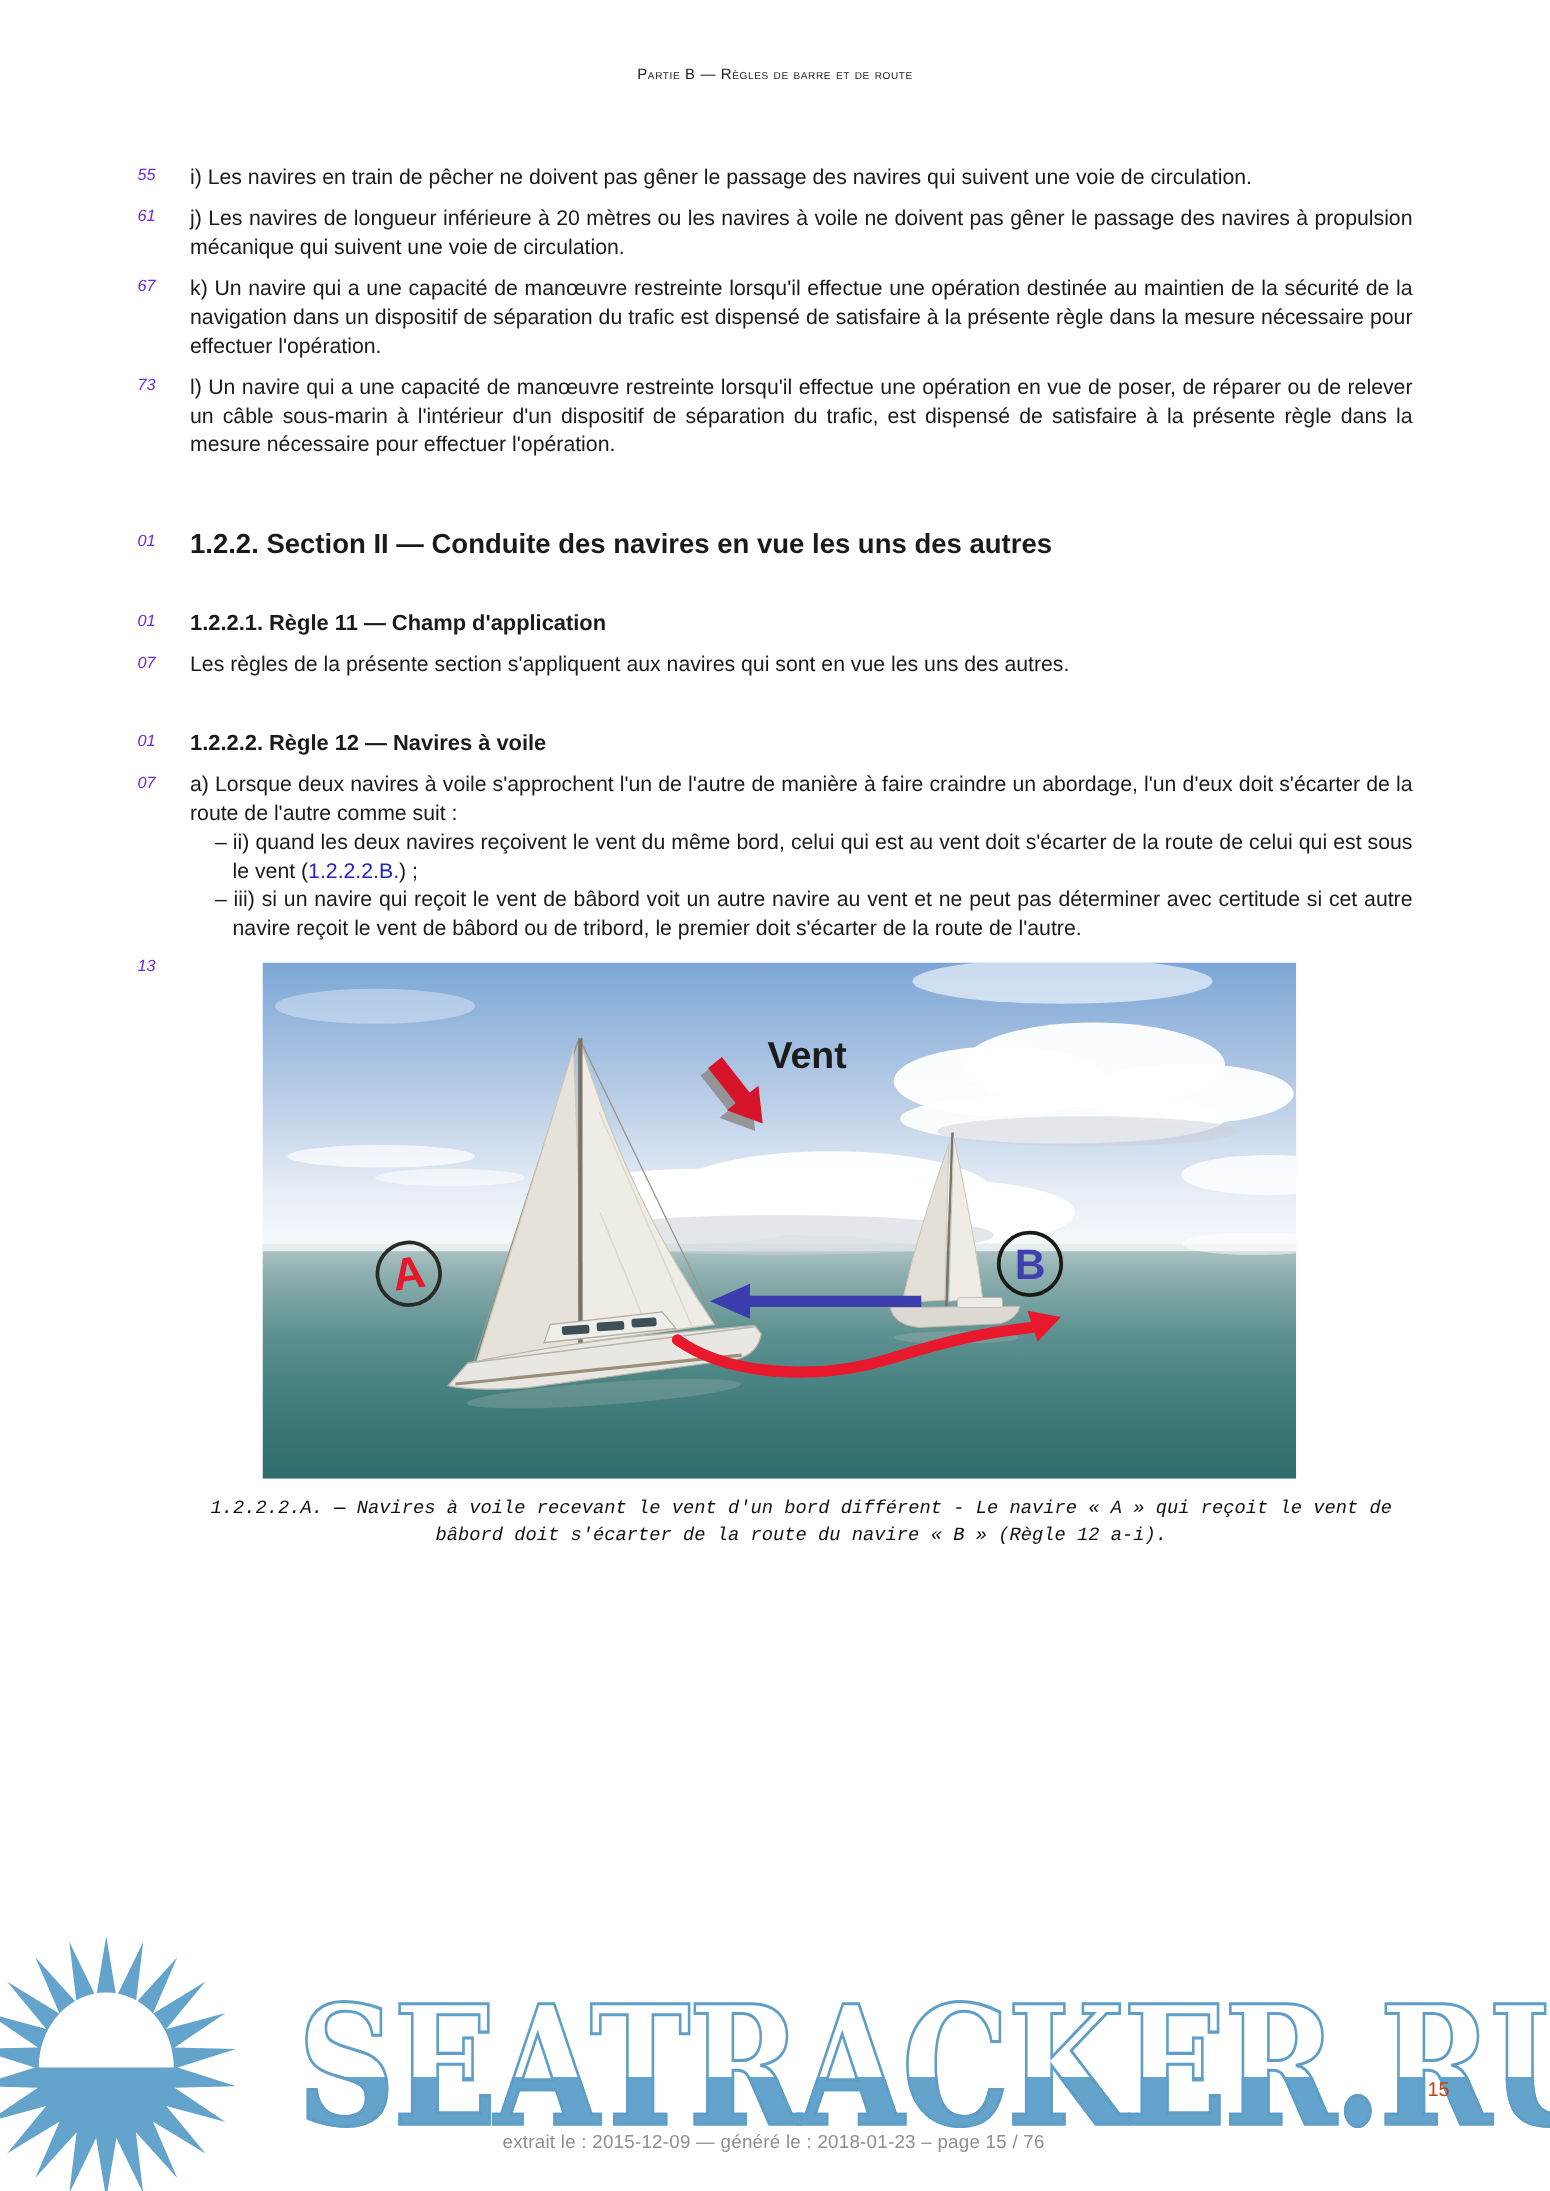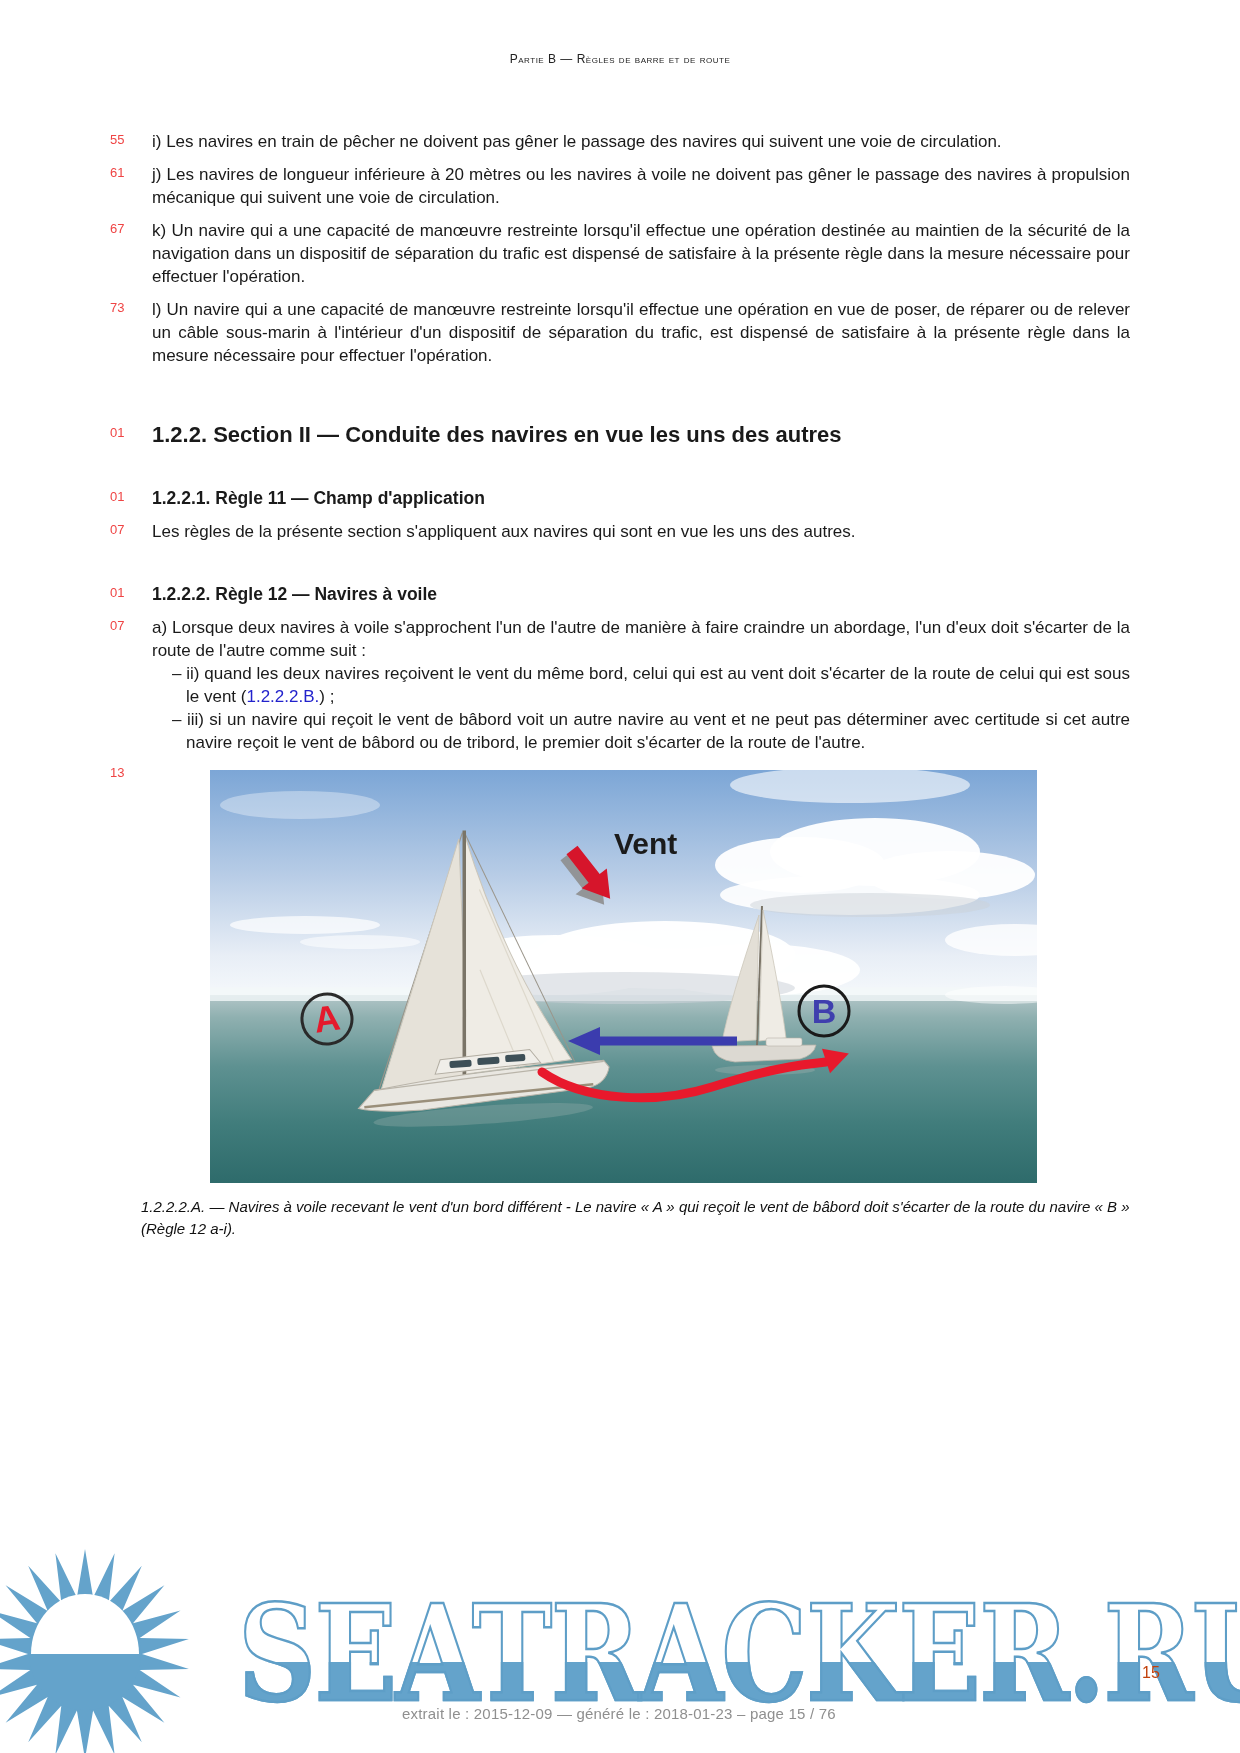--- a/index.html
+++ b/index.html
@@ -27,7 +27,7 @@
   .row{position:relative;margin:0 0 10px 0;}
   .mnum{
     position:absolute;left:-42px;top:3px;
-    font-size:13px;color:#ef4444;
+    font-size:13px;font-style:italic;color:#6d28d9;
     line-height:13px;
     text-align:right;
   }

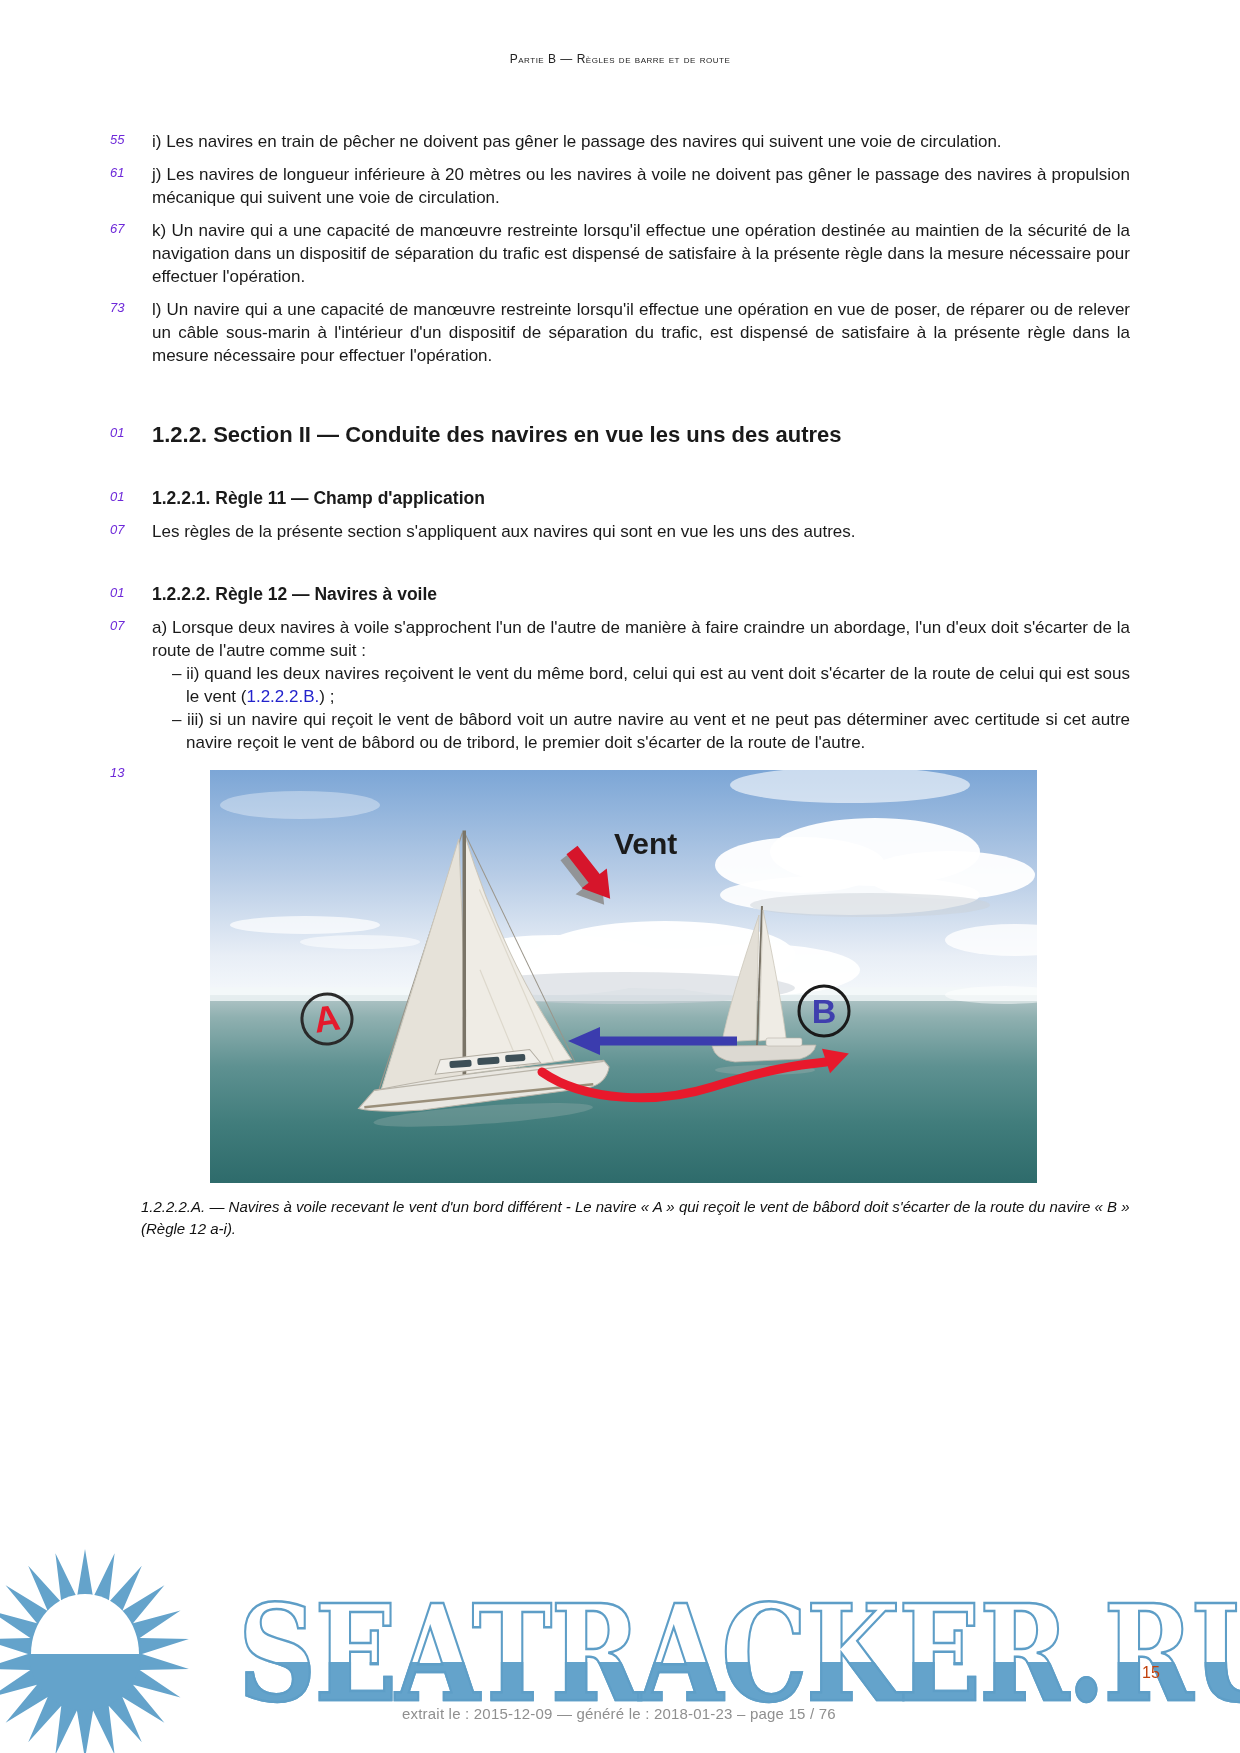--- a/index.html
+++ b/index.html
@@ -53,7 +53,7 @@
   .figure-box svg{display:block;width:827px;height:413px;}
   .caption{
     margin-top:13px;margin-left:-11px;width:1000px;
-    font-style:italic;font-size:15px;line-height:22px;color:#111;
+    text-align:center;font-style:italic;font-size:15px;line-height:22px;color:#111;font-family:Liberation Mono, monospace;
   }
   
   .watermark{

